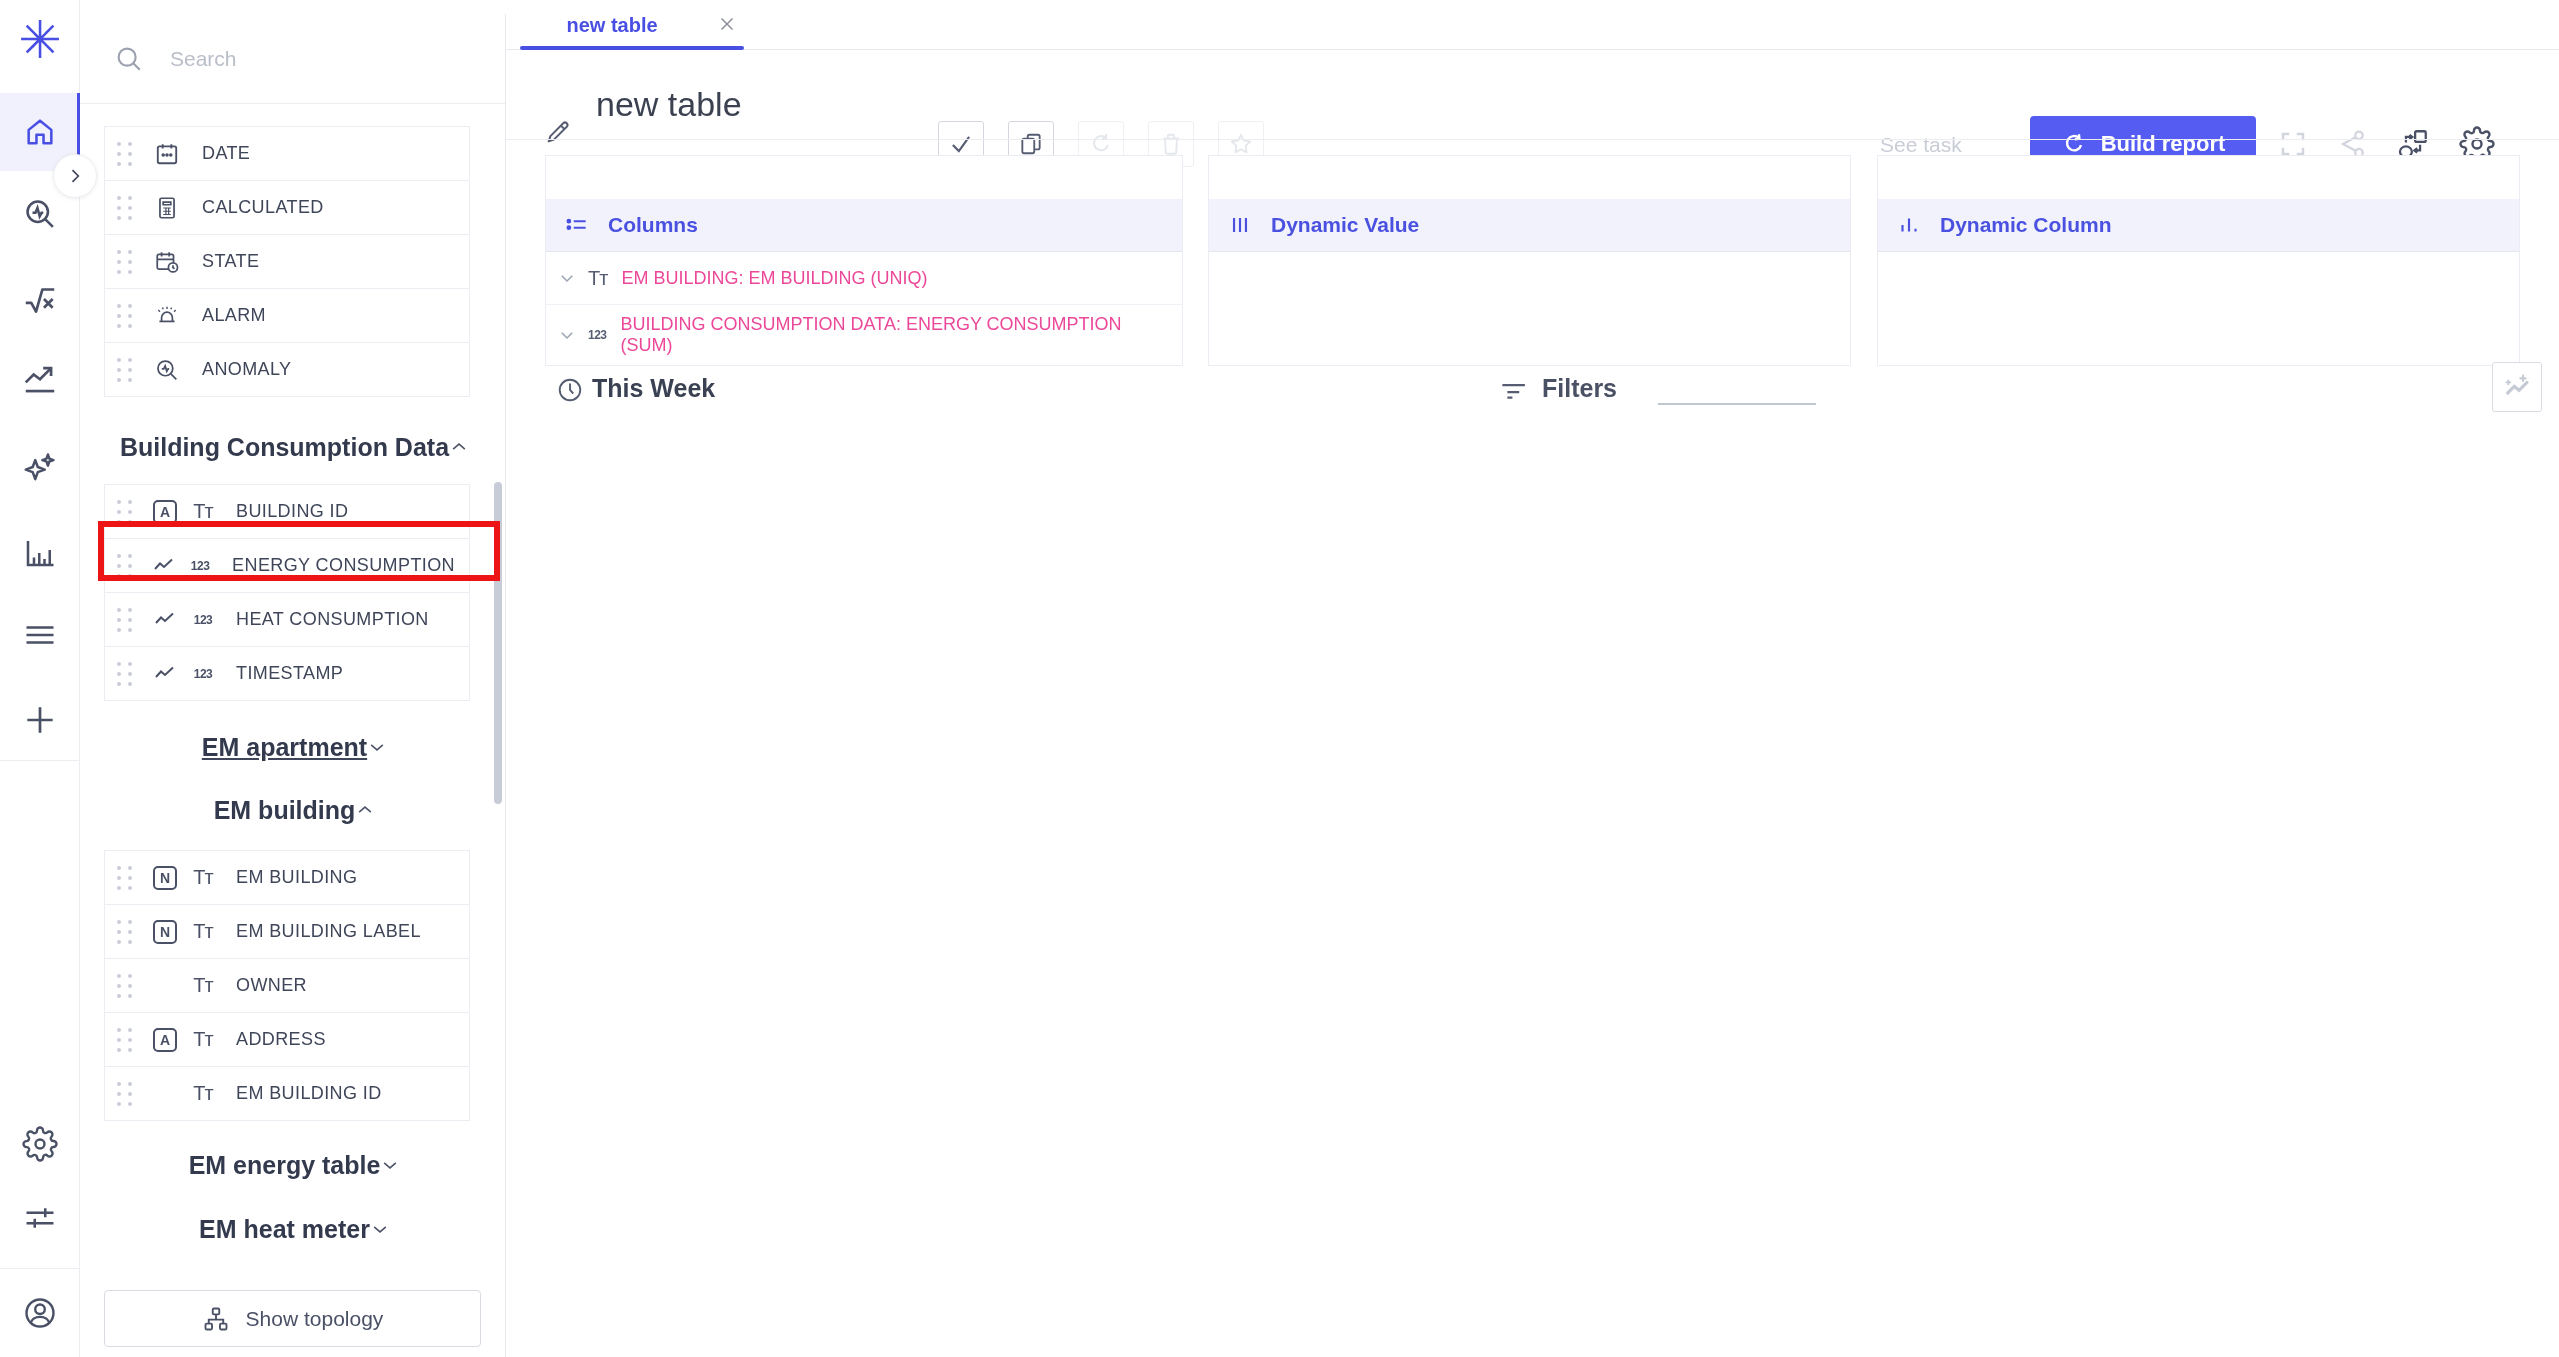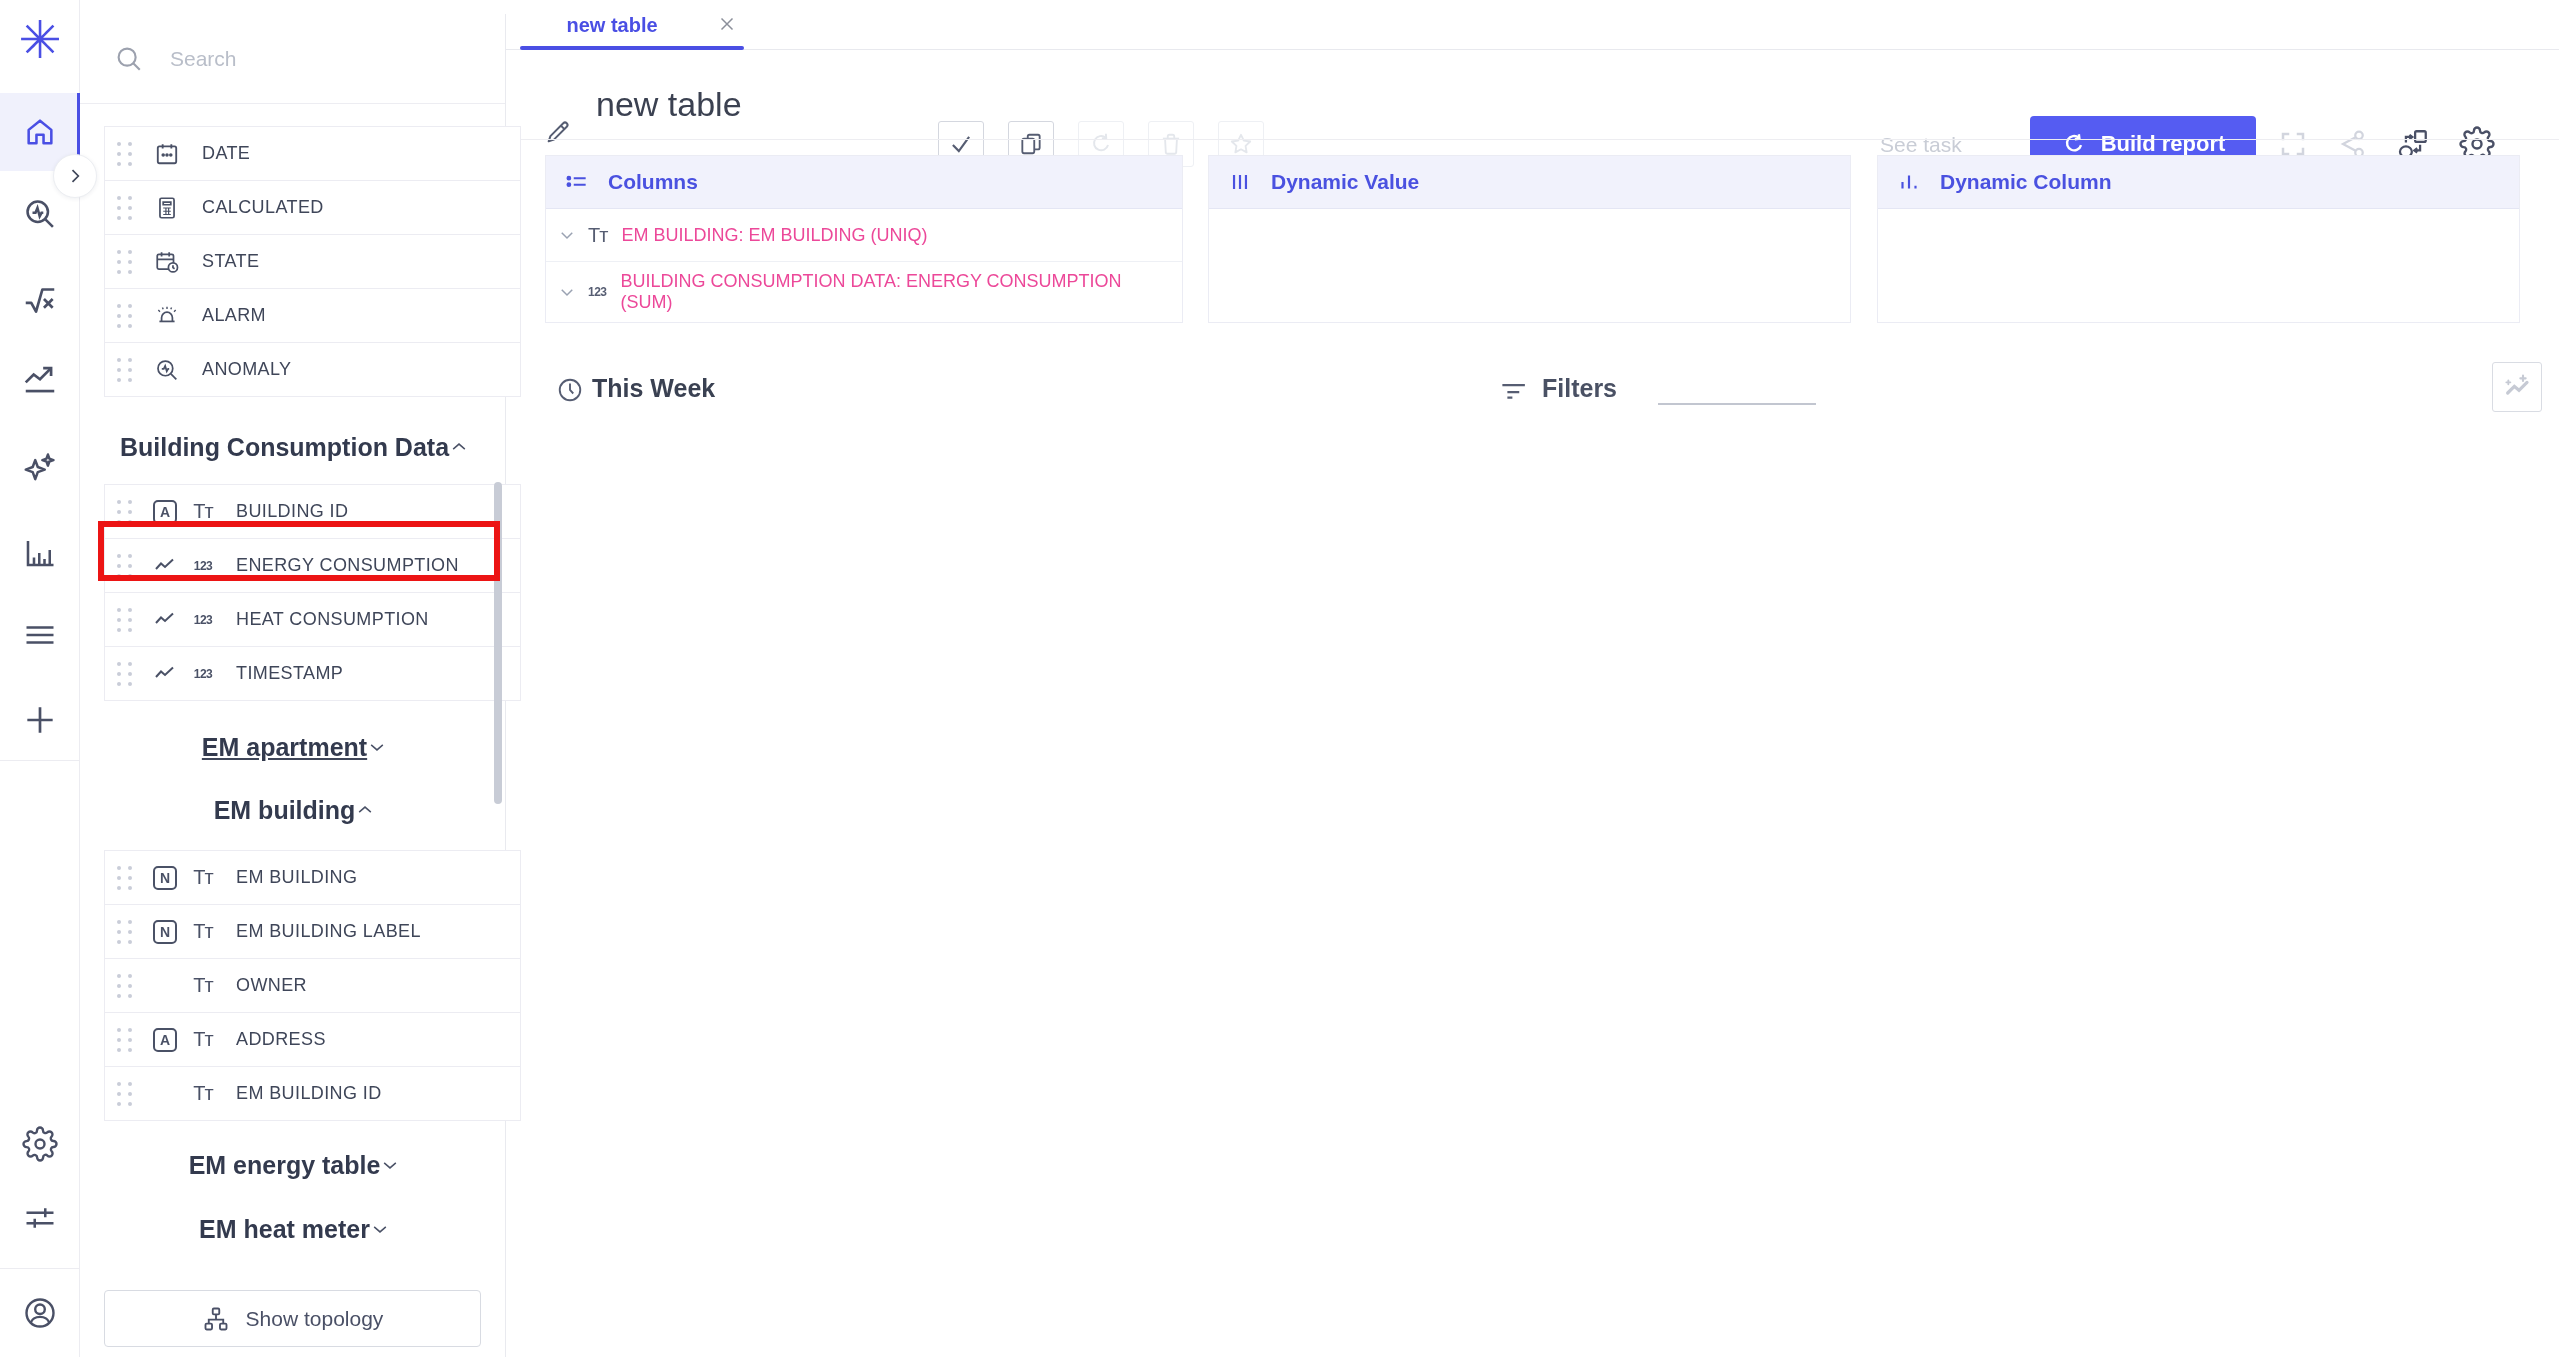--- a/index.html
+++ b/index.html
@@ -24,7 +24,7 @@
   .search-input { border:none; outline:none; font-size:21px; color:#3f4659; width:300px; font-family:"Liberation Sans",sans-serif; }
   .search-input::placeholder { color:#b9bec9; }
 
-  .rows { position:absolute; left:24px; width:417px; }
+  .rows { position:absolute; left:24px; width:366px; }
   .frow { display:flex; align-items:center; height:55px; background:#fff; border:1px solid #ececf2; margin-top:-1px; padding:0 14px 0 12px; }
   .frow:first-child { margin-top:0; }
   .grip { display:grid; grid-template-columns:repeat(2,4px); grid-auto-rows:4px; gap:6px 7px; margin-right:18px; }

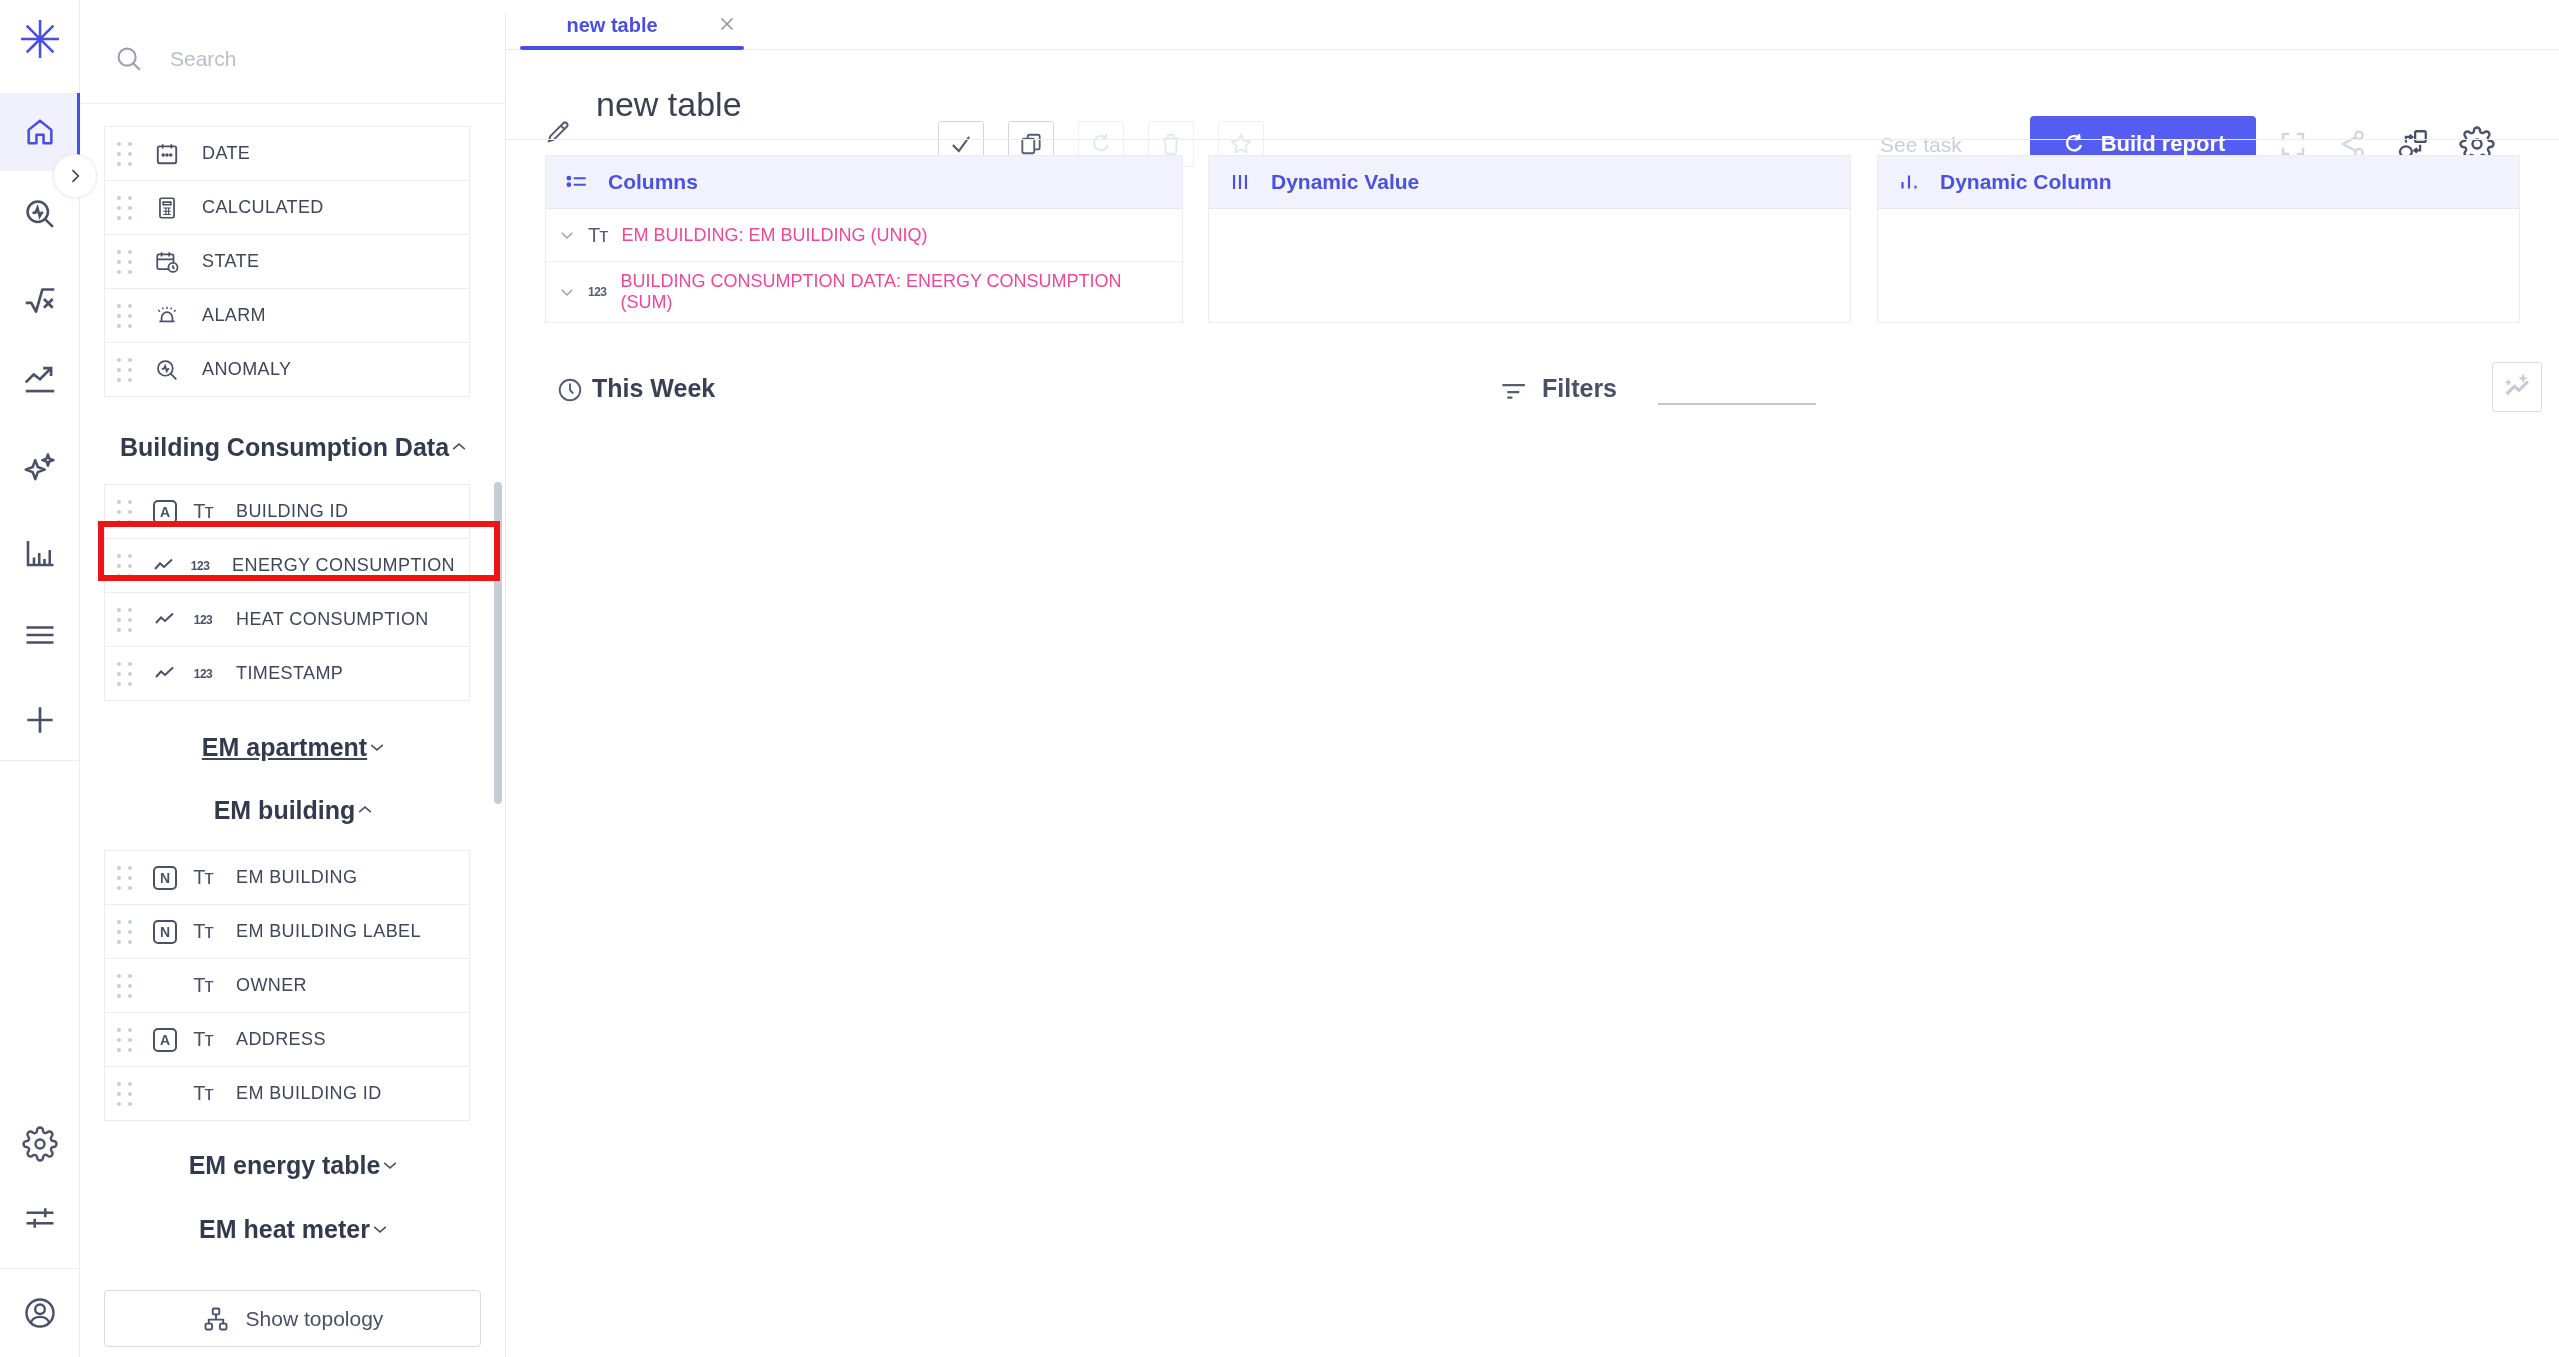--- a/index.html
+++ b/index.html
@@ -70,7 +70,7 @@
 
   
   .panel { position:absolute; top:155px; border:1px solid #ebecf4; background:#fff; }
-  .panel-head { height:53px; background:#f1f2fc; border-bottom:1px solid #e4e6f4; display:flex; align-items:center; padding:0 18px; gap:18px; color:#4a51e0; }
+  .panel-head { height:53px; background:#f1f2fc; border-bottom:1px solid #e4e6f4; display:flex; align-items:center; padding:0 18px; gap:18px; color:#4a51e0;margin-top:43px; }
   .panel-title { font-size:21px; font-weight:700; color:#4a51e0; }
   .panel-body { background:#fff; }
   .prow { display:flex; align-items:center; border-bottom:1px solid #eef0f5; padding:0 12px; }

